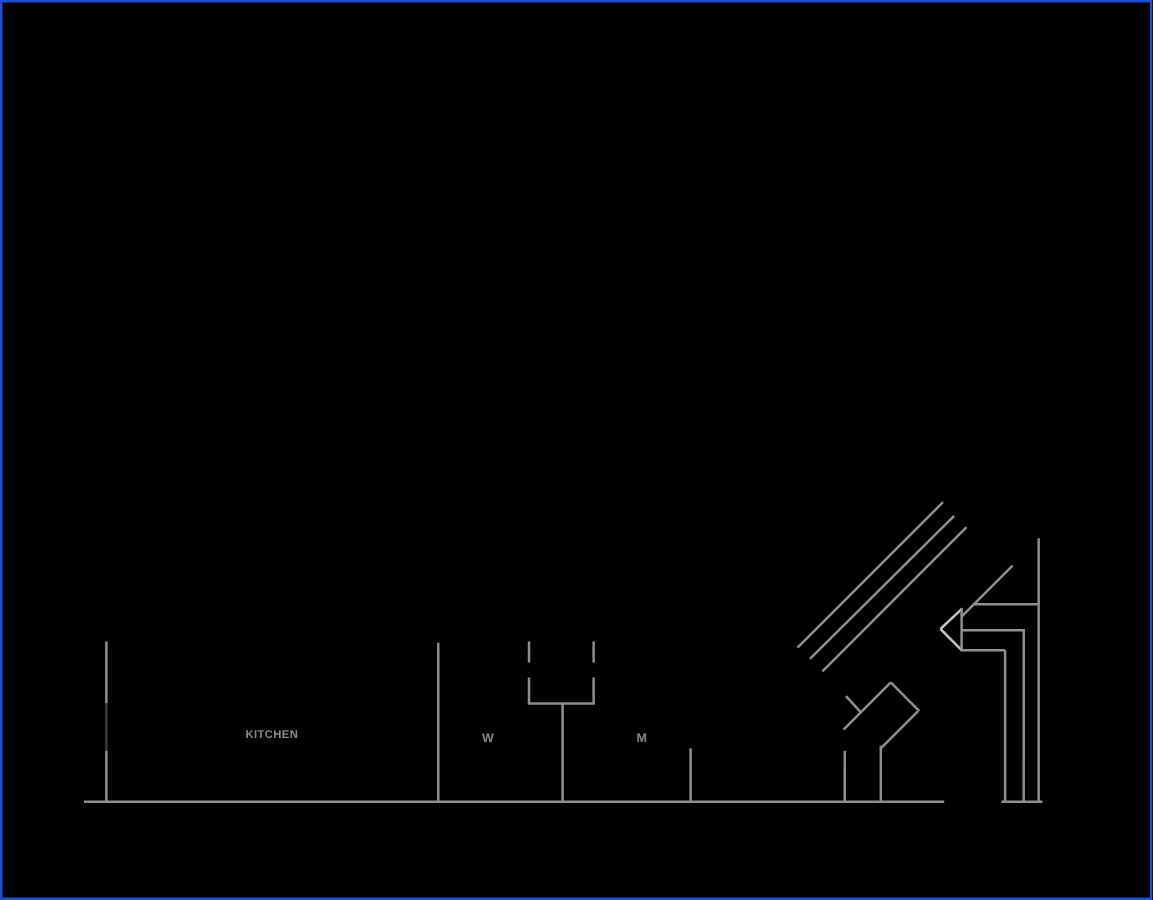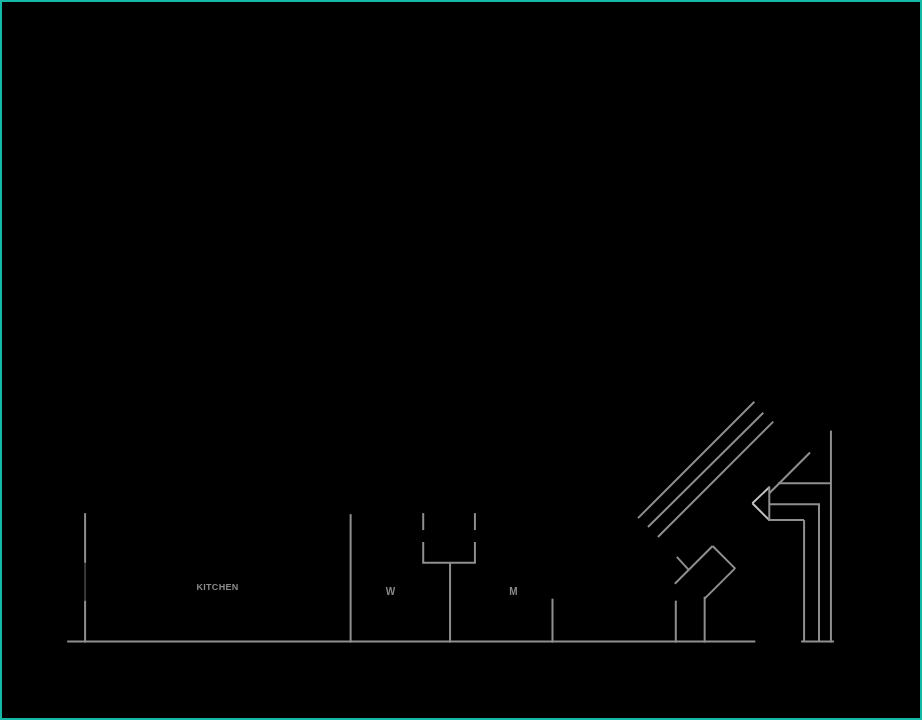--- a/index.html
+++ b/index.html
@@ -8,7 +8,7 @@
     width:922px;height:720px;
     box-sizing:border-box;
     background:#000;
-    border:2px solid #14b8a6;
+    border:2px solid #1d4ed8;
     overflow:hidden;
     font-family:"Liberation Sans", sans-serif;
   }

